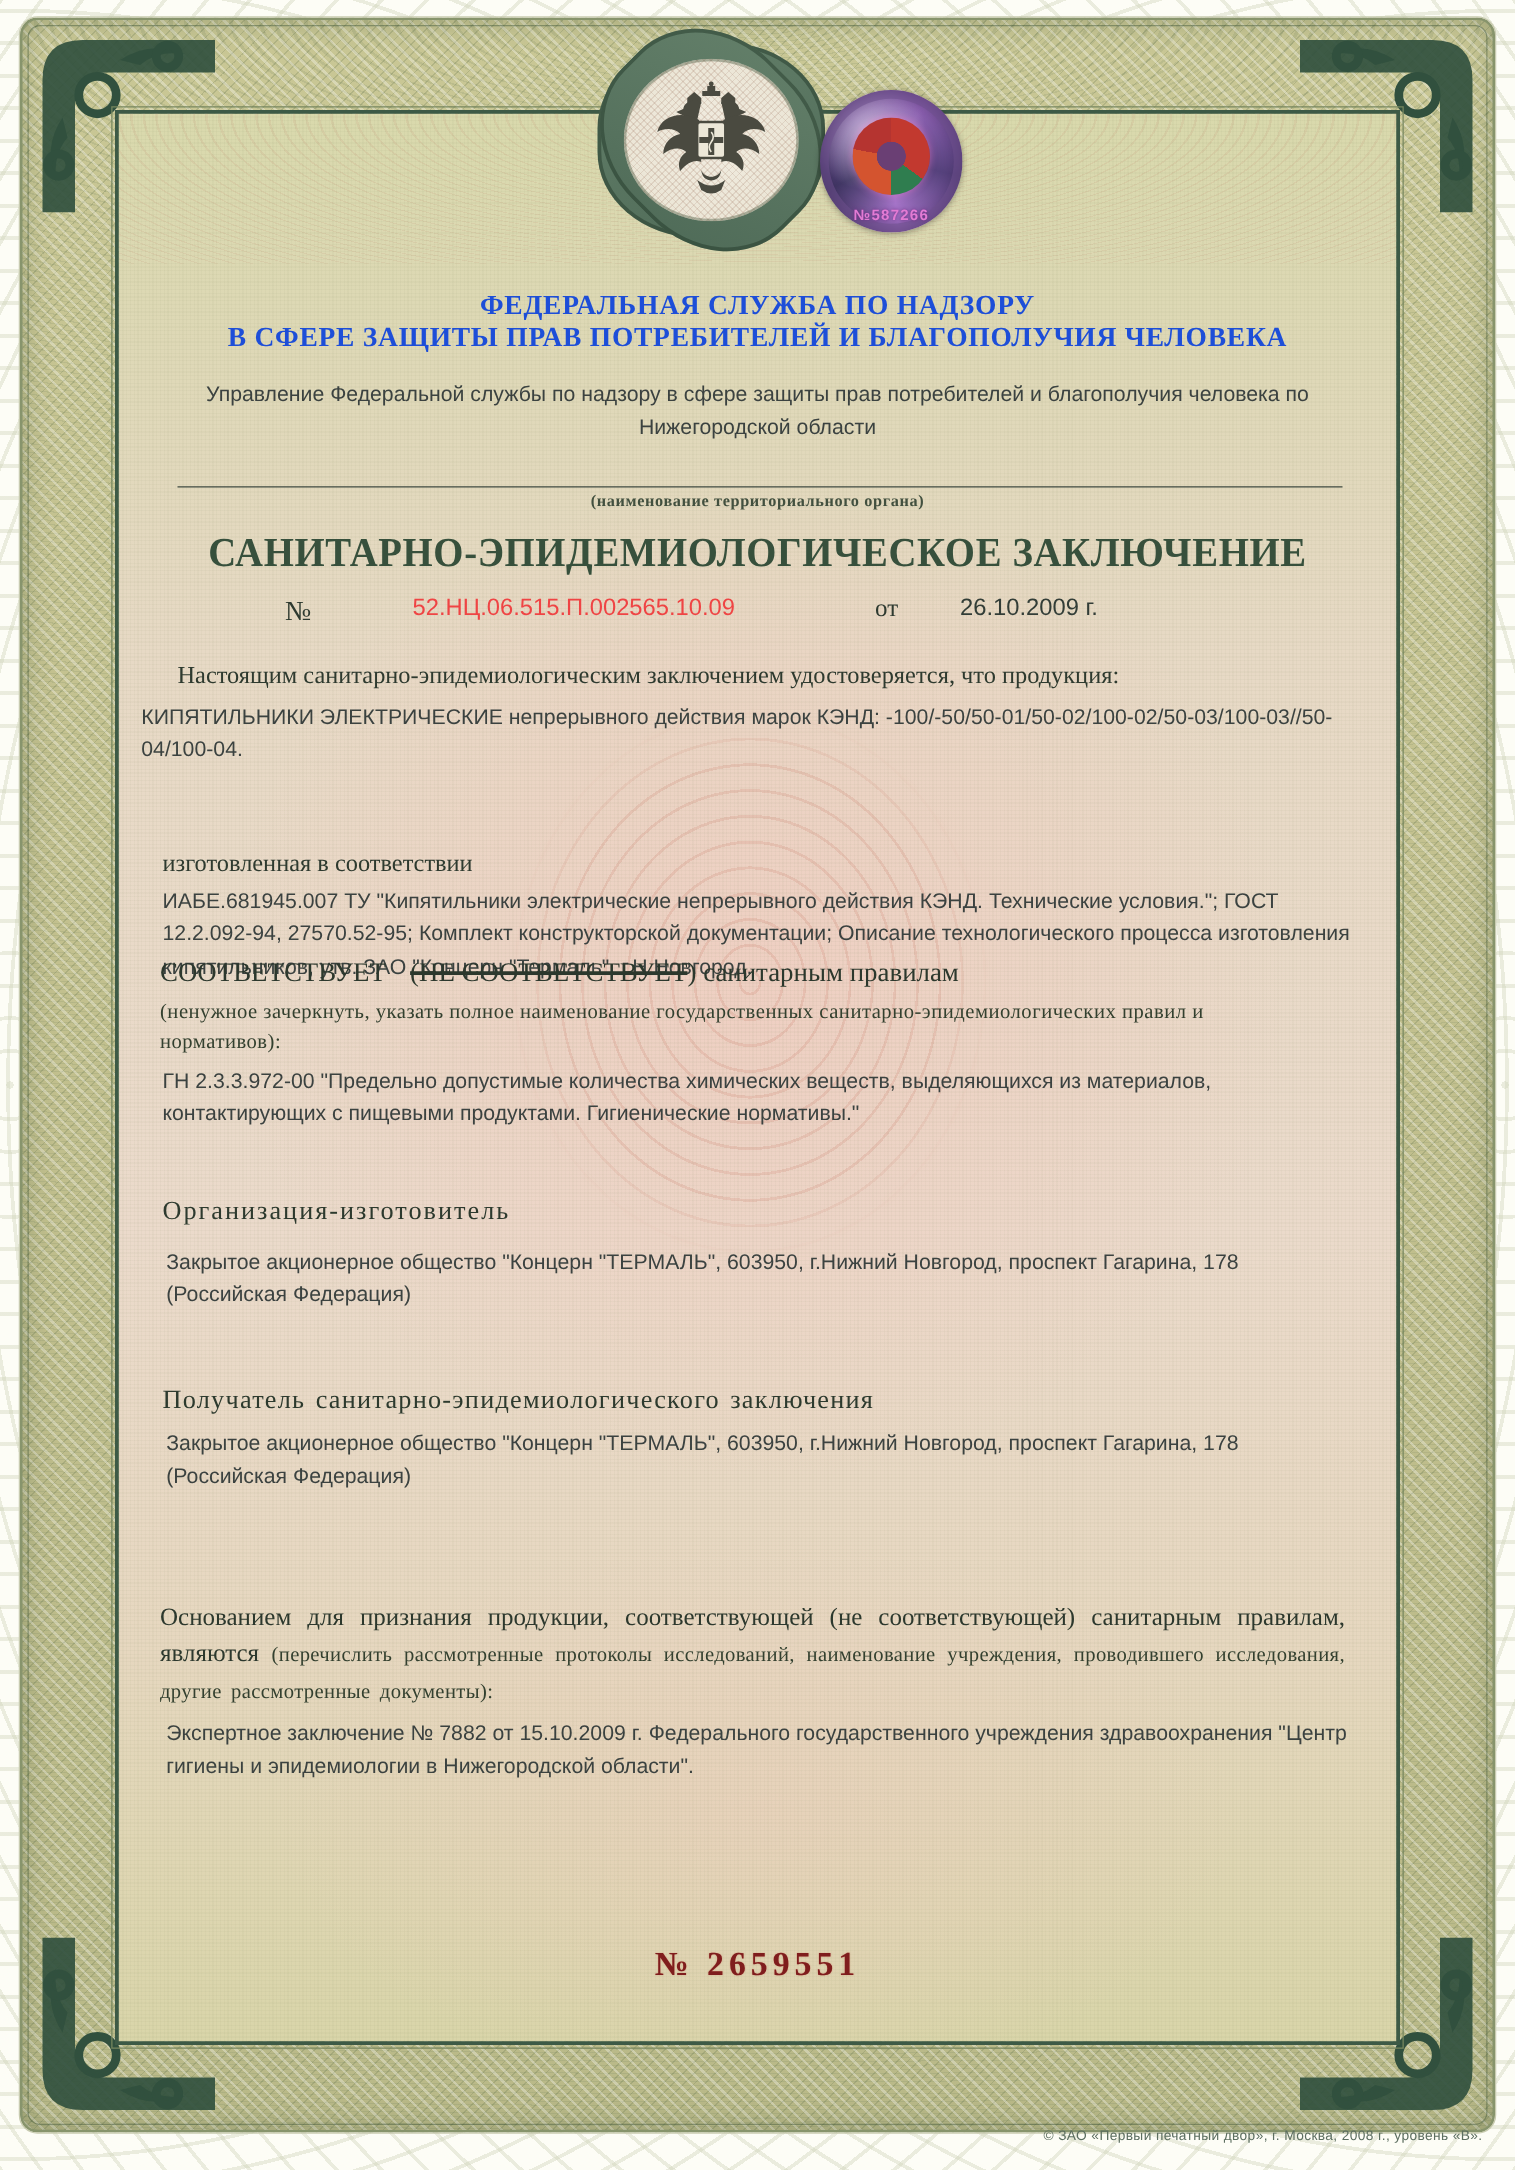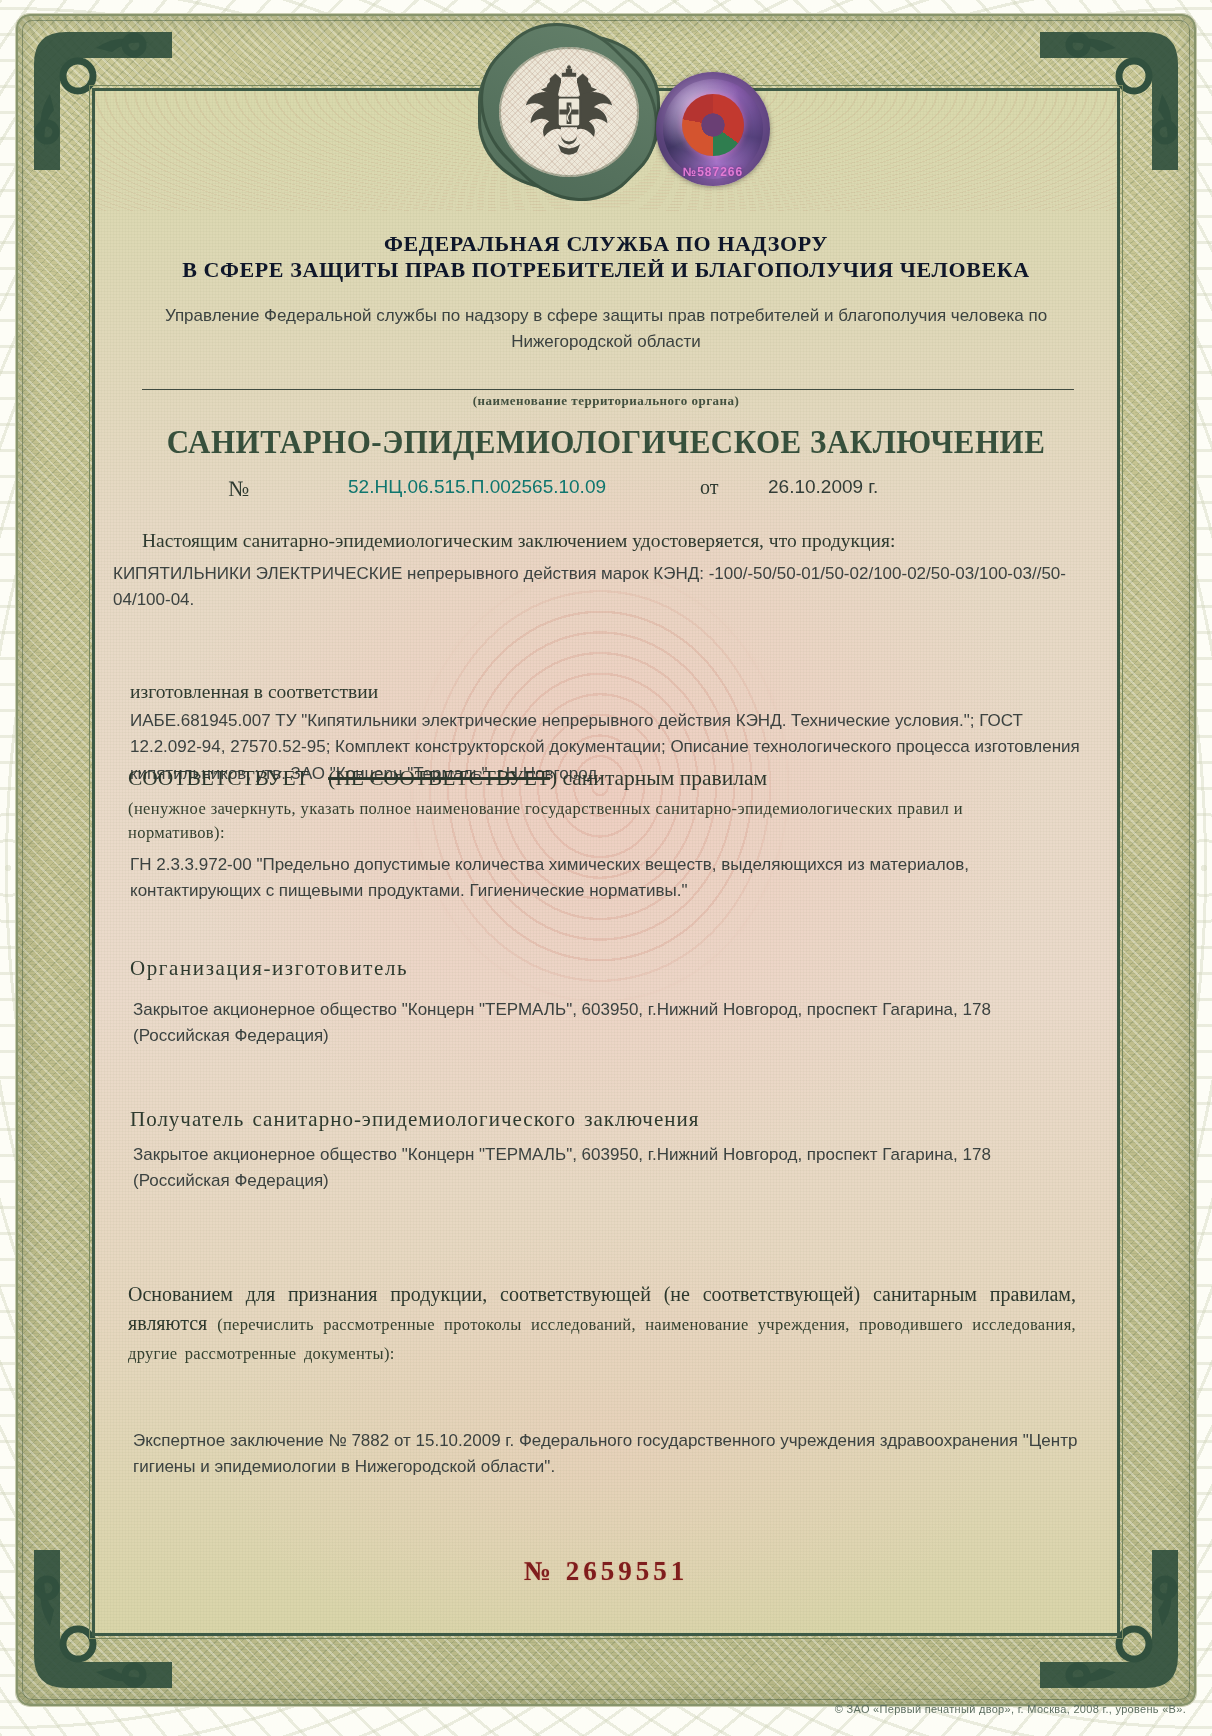--- a/index.html
+++ b/index.html
@@ -85,7 +85,7 @@
   .serif{color:#2e3a30;}
   .sans{font-family:"Liberation Sans",sans-serif;color:#3b4240;}
   .center{text-align:center;}
-  .agency{left:130px;width:952px;font-weight:700;font-size:22px;letter-spacing:.6px;color:#0f172a;}
+  .agency{left:130px;width:952px;font-weight:700;font-size:22px;letter-spacing:.6px;color:#1d4ed8;}
   .terr{left:150px;width:912px;font-size:17px;line-height:1.5;}
   .rule{left:142px;width:932px;border-top:1.6px solid #3f4a40;height:0;}
   .caption{left:130px;width:952px;font-size:13px;color:#42503f;letter-spacing:.5px;font-weight:bold;}

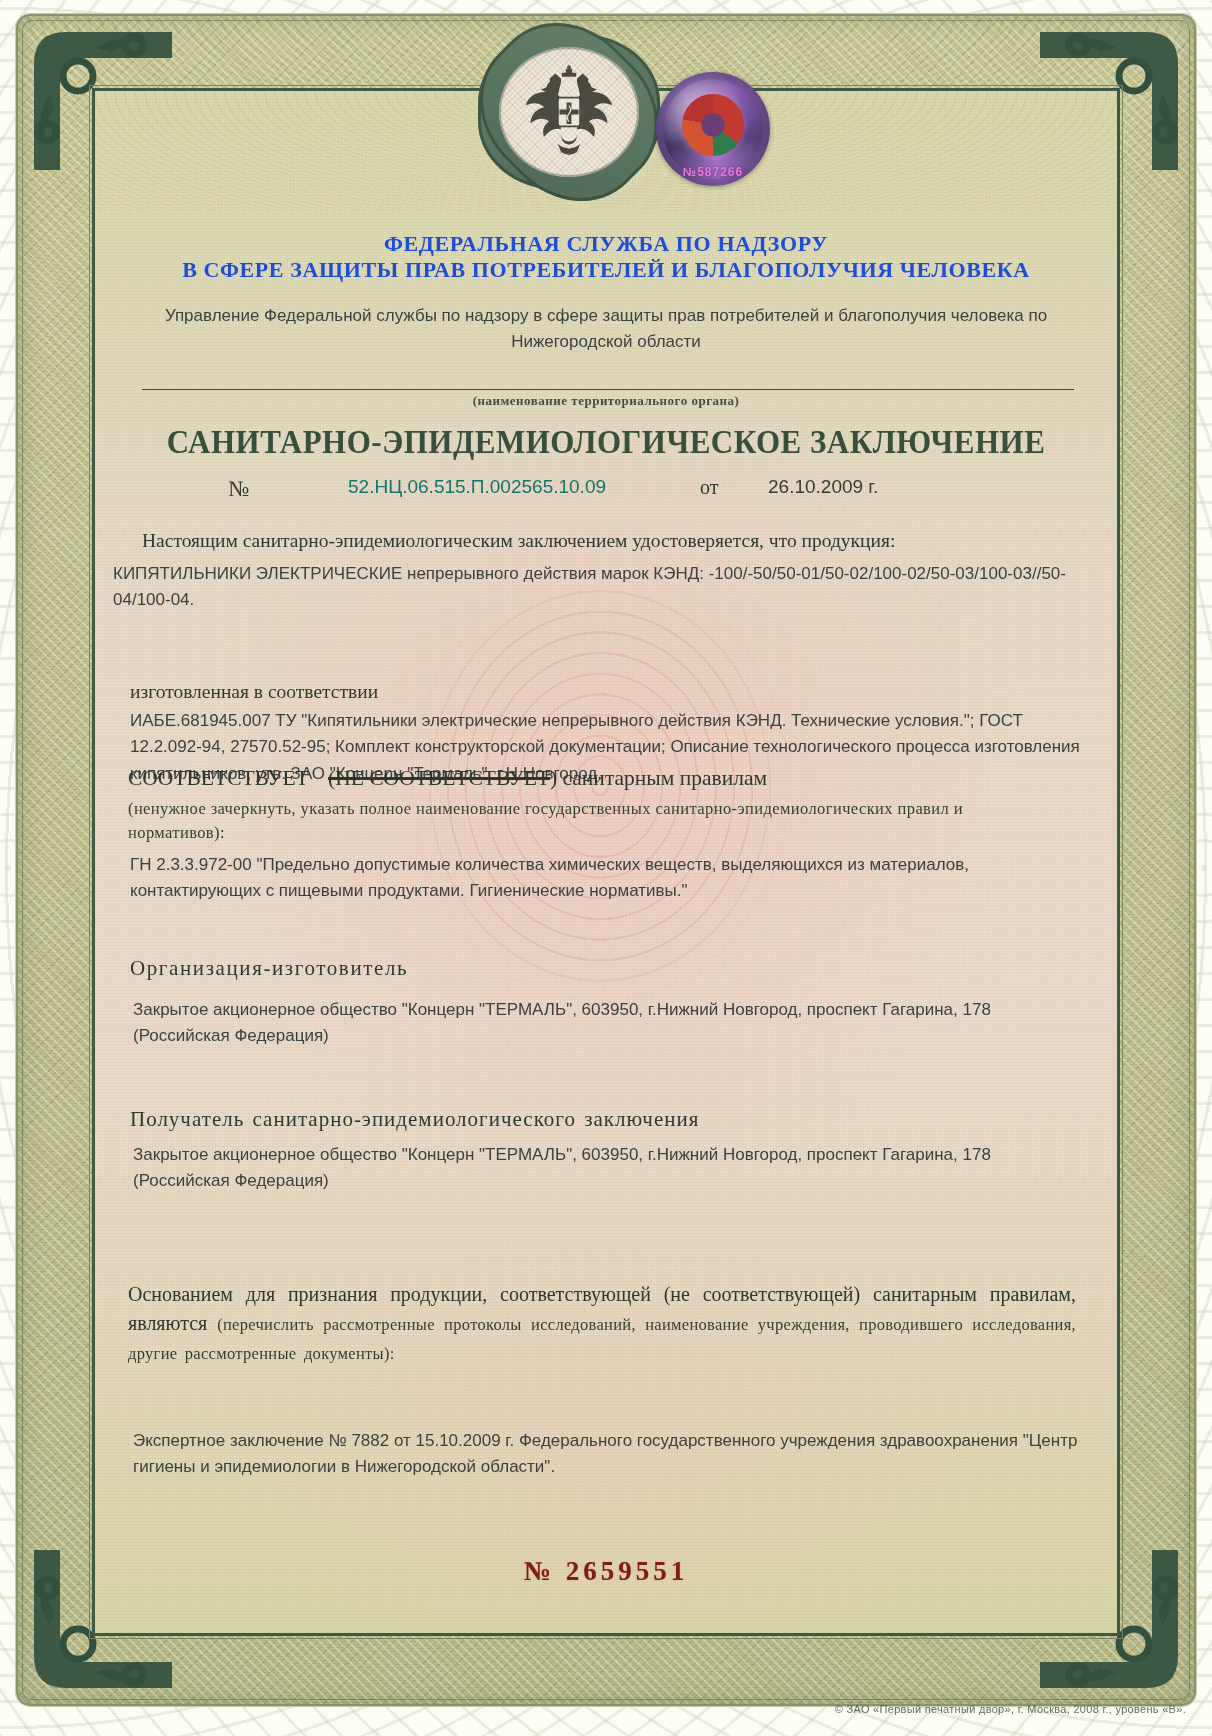--- a/index.html
+++ b/index.html
@@ -209,7 +209,7 @@
   <div class="abs doc-title center serif" style="top:424px;">САНИТАРНО-ЭПИДЕМИОЛОГИЧЕСКОЕ ЗАКЛЮЧЕНИЕ</div>
   <div class="abs numrow serif" style="top:476px;left:0;width:1212px;height:30px;font-size:20px;">
     <span style="left:228px;font-size:22px;">№</span>
-    <span class="sans" style="left:348px;font-size:19px;color:#0f766e;">52.НЦ.06.515.П.002565.10.09</span>
+    <span class="sans" style="left:330px;font-size:19px;color:#ef4444;">52.НЦ.06.515.П.002565.10.09</span>
     <span style="left:700px;">от</span>
     <span class="sans" style="left:768px;font-size:19px;color:#323d37;">26.10.2009 г.</span>
   </div>

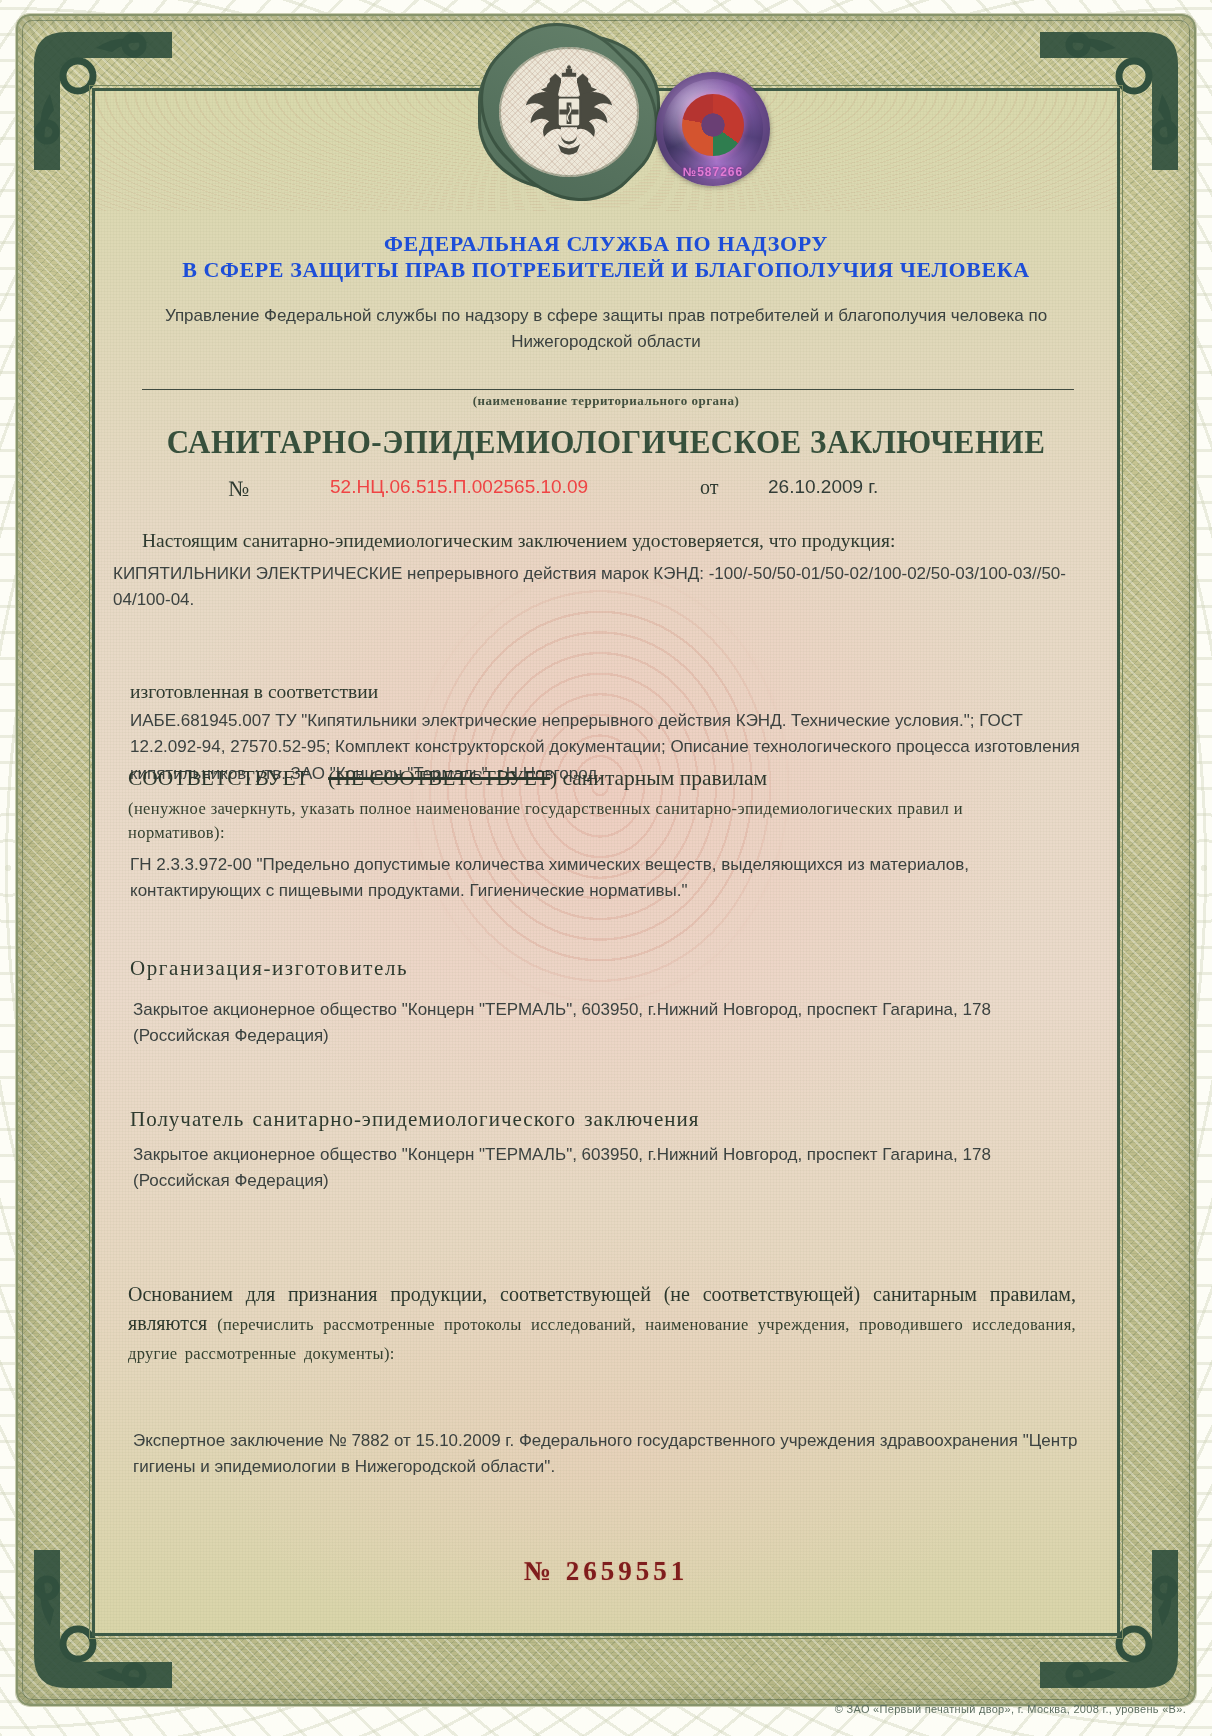--- a/index.html
+++ b/index.html
@@ -236,7 +236,7 @@
   <div class="abs serif justify" style="top:1280px;left:128px;width:948px;font-size:20px;line-height:1.45;color:#2c382d;word-spacing:3px;">
     <span>Основанием для признания продукции, соответствующей (не соответствующей) санитарным правилам, являются </span><span class="note" style="letter-spacing:.3px;">(перечислить рассмотренные протоколы исследований, наименование учреждения, проводившего исследования, другие рассмотренные документы):</span>
   </div>
-  <div class="abs sans body-sans" style="top:1428px;left:133px;width:950px;">Экспертное заключение № 7882 от 15.10.2009 г. Федерального государственного учреждения здравоохранения "Центр гигиены и эпидемиологии в Нижегородской области".</div>
+  <div class="abs sans body-sans" style="top:1374px;left:133px;width:950px;">Экспертное заключение № 7882 от 15.10.2009 г. Федерального государственного учреждения здравоохранения "Центр гигиены и эпидемиологии в Нижегородской области".</div>
 
   <div class="abs serial" style="top:1556px;">№ 2659551</div>
   <div class="abs sans copyright" style="top:1703px;">© ЗАО «Первый печатный двор»,  г. Москва,  2008 г., уровень «В».</div>

